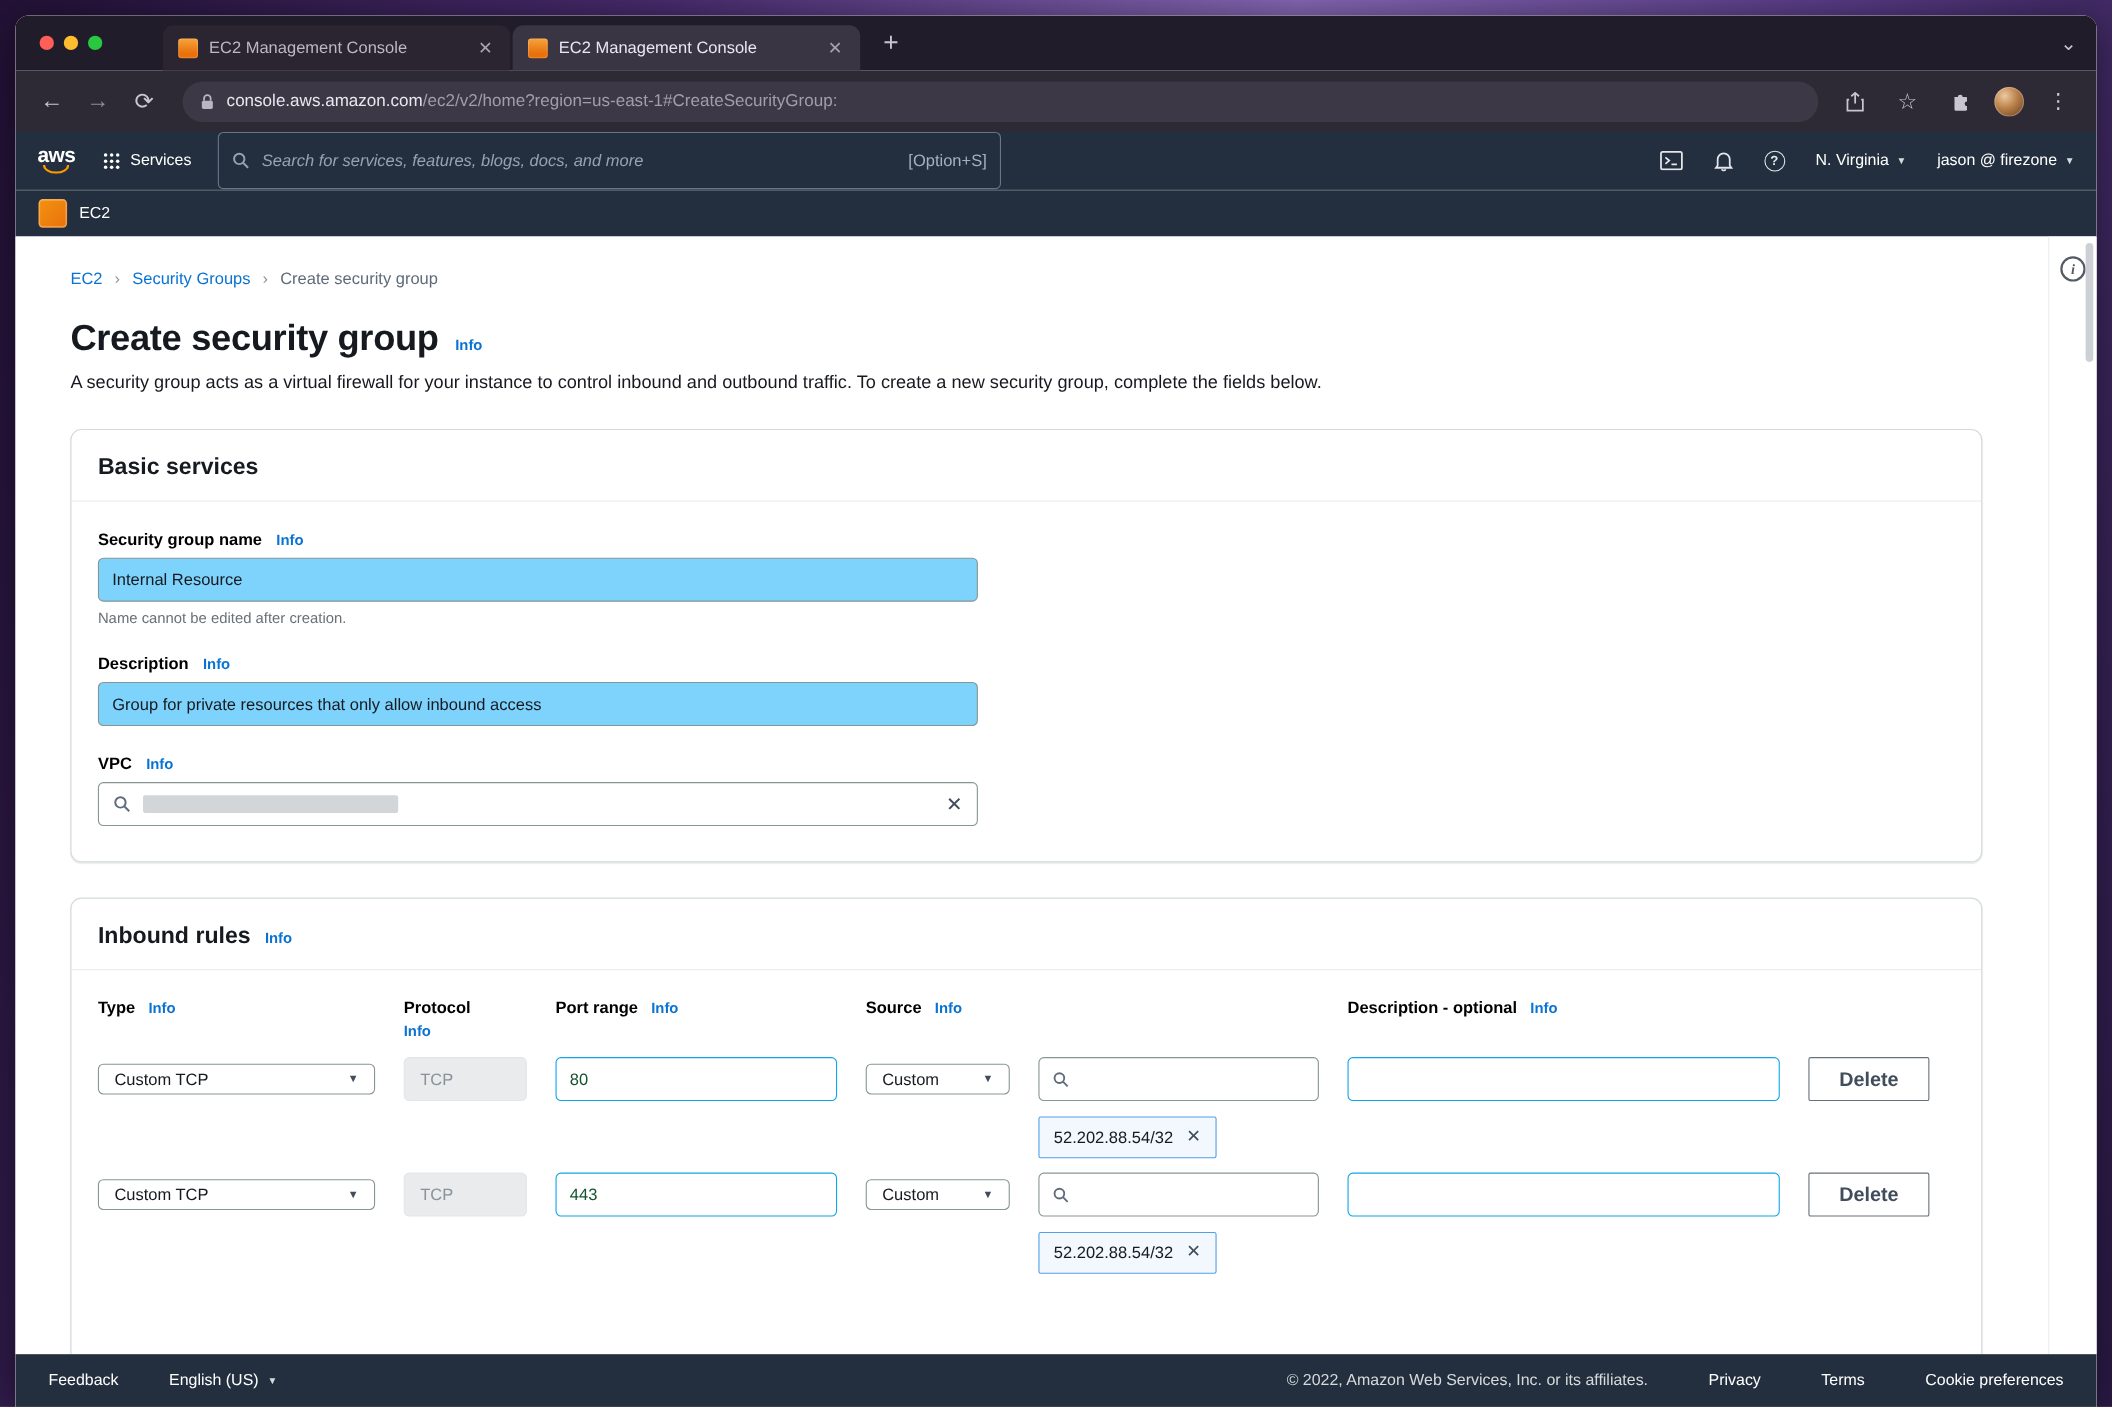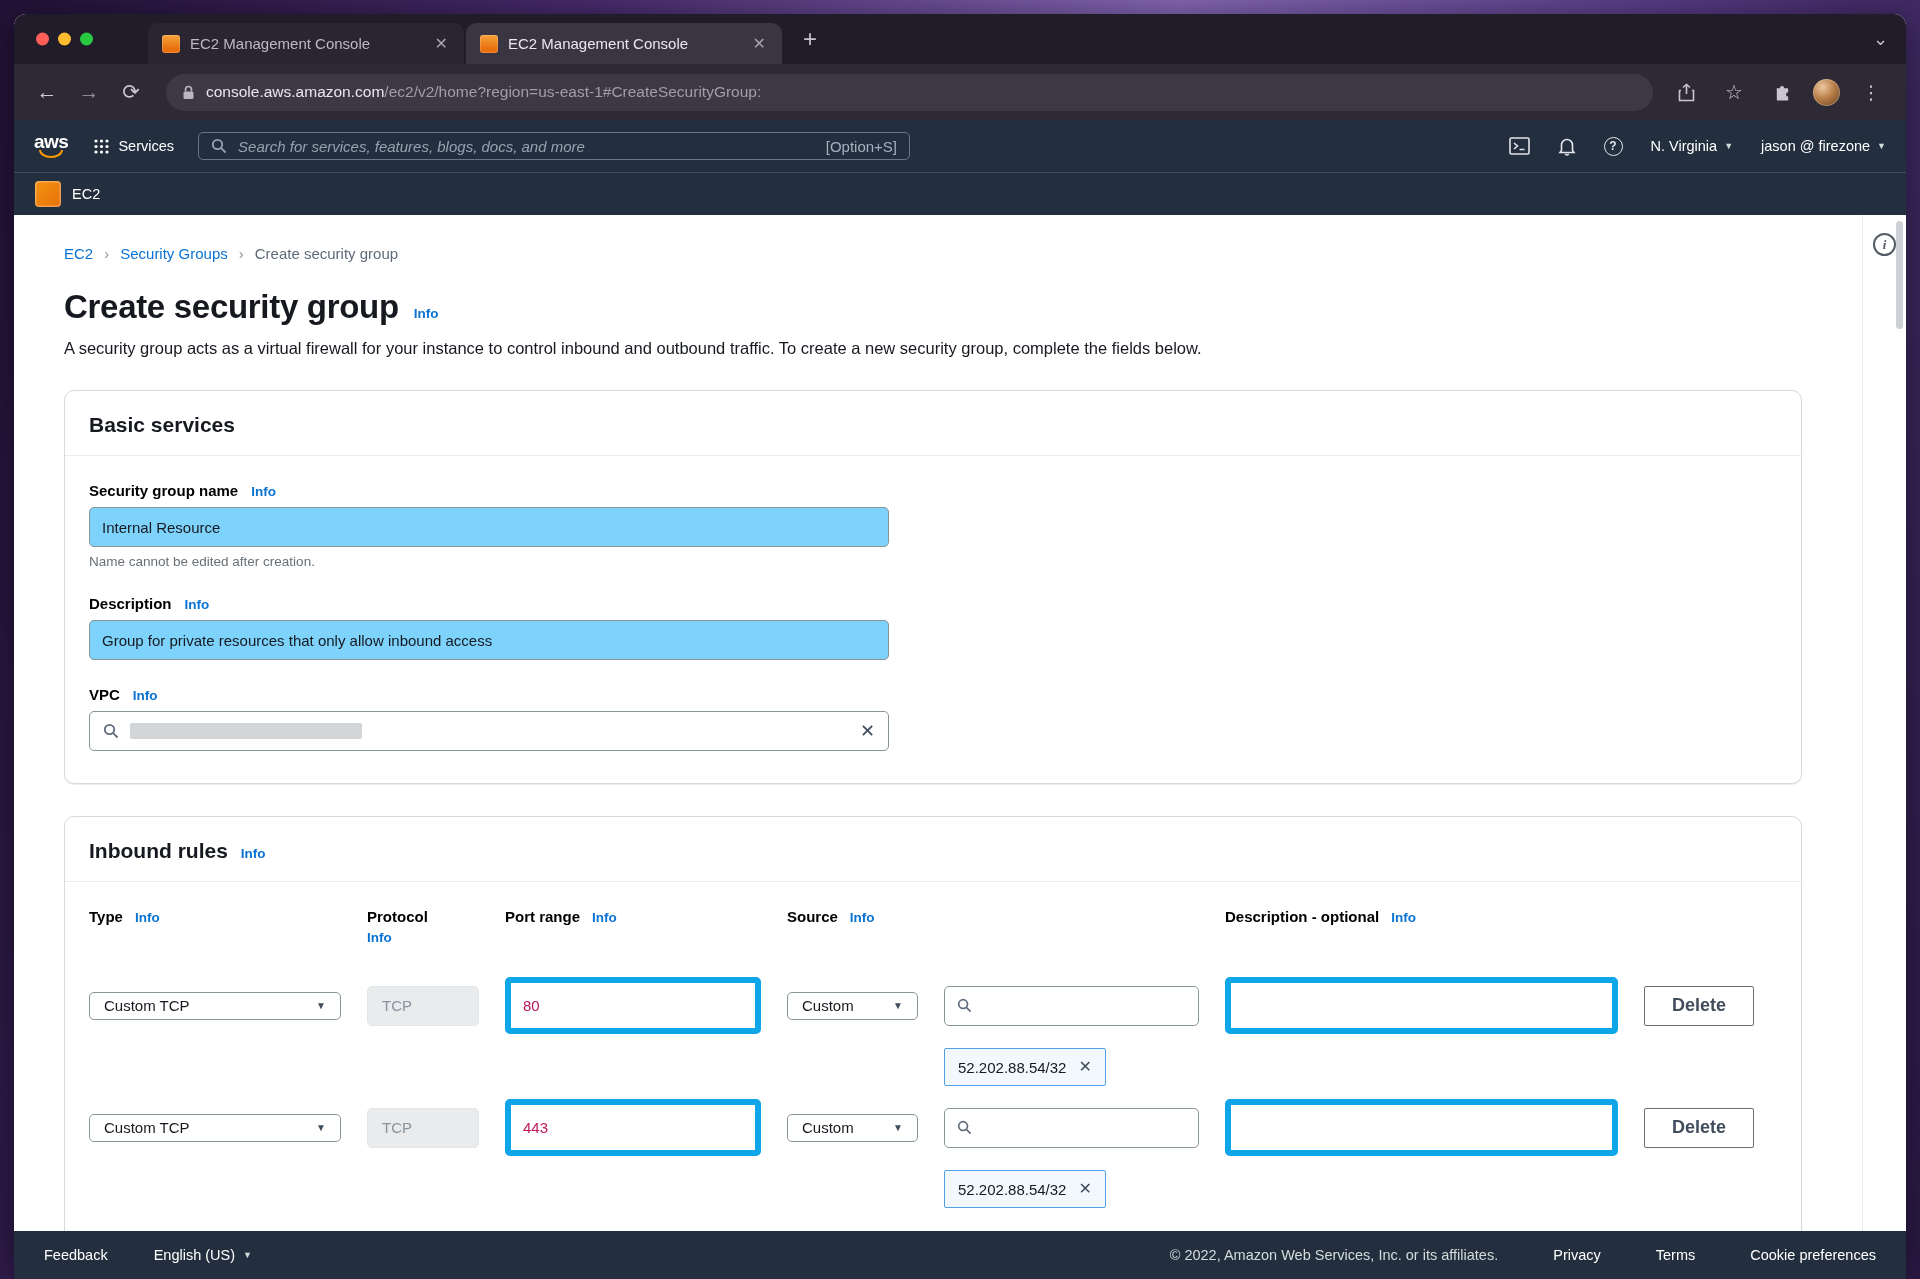--- a/index.html
+++ b/index.html
@@ -50,7 +50,7 @@
   .aws-logo-text { font-weight:700; font-size:19px; letter-spacing:-.5px; line-height:16px; }
   .aws-smile { width:24px; height:8px; border:2px solid #f90; border-top:none; border-radius:0 0 12px 12px / 0 0 8px 8px; }
   .services { display:flex; align-items:center; gap:9px; font-size:14.5px; padding:6px 4px; }
-  .console-search { flex:0 1 712px; height:28px; border:1px solid #697687; border-radius:5px;
+  .console-search { flex:0 1 712px; height:52px; border:1px solid #697687; border-radius:5px;
                     display:flex; align-items:center; gap:11px; padding:0 12px; color:#95a3b1; }
   .console-search input { flex:1; background:transparent; border:none; outline:none; color:#fff;
                           font-style:italic; font-size:15px; font-family:inherit; }

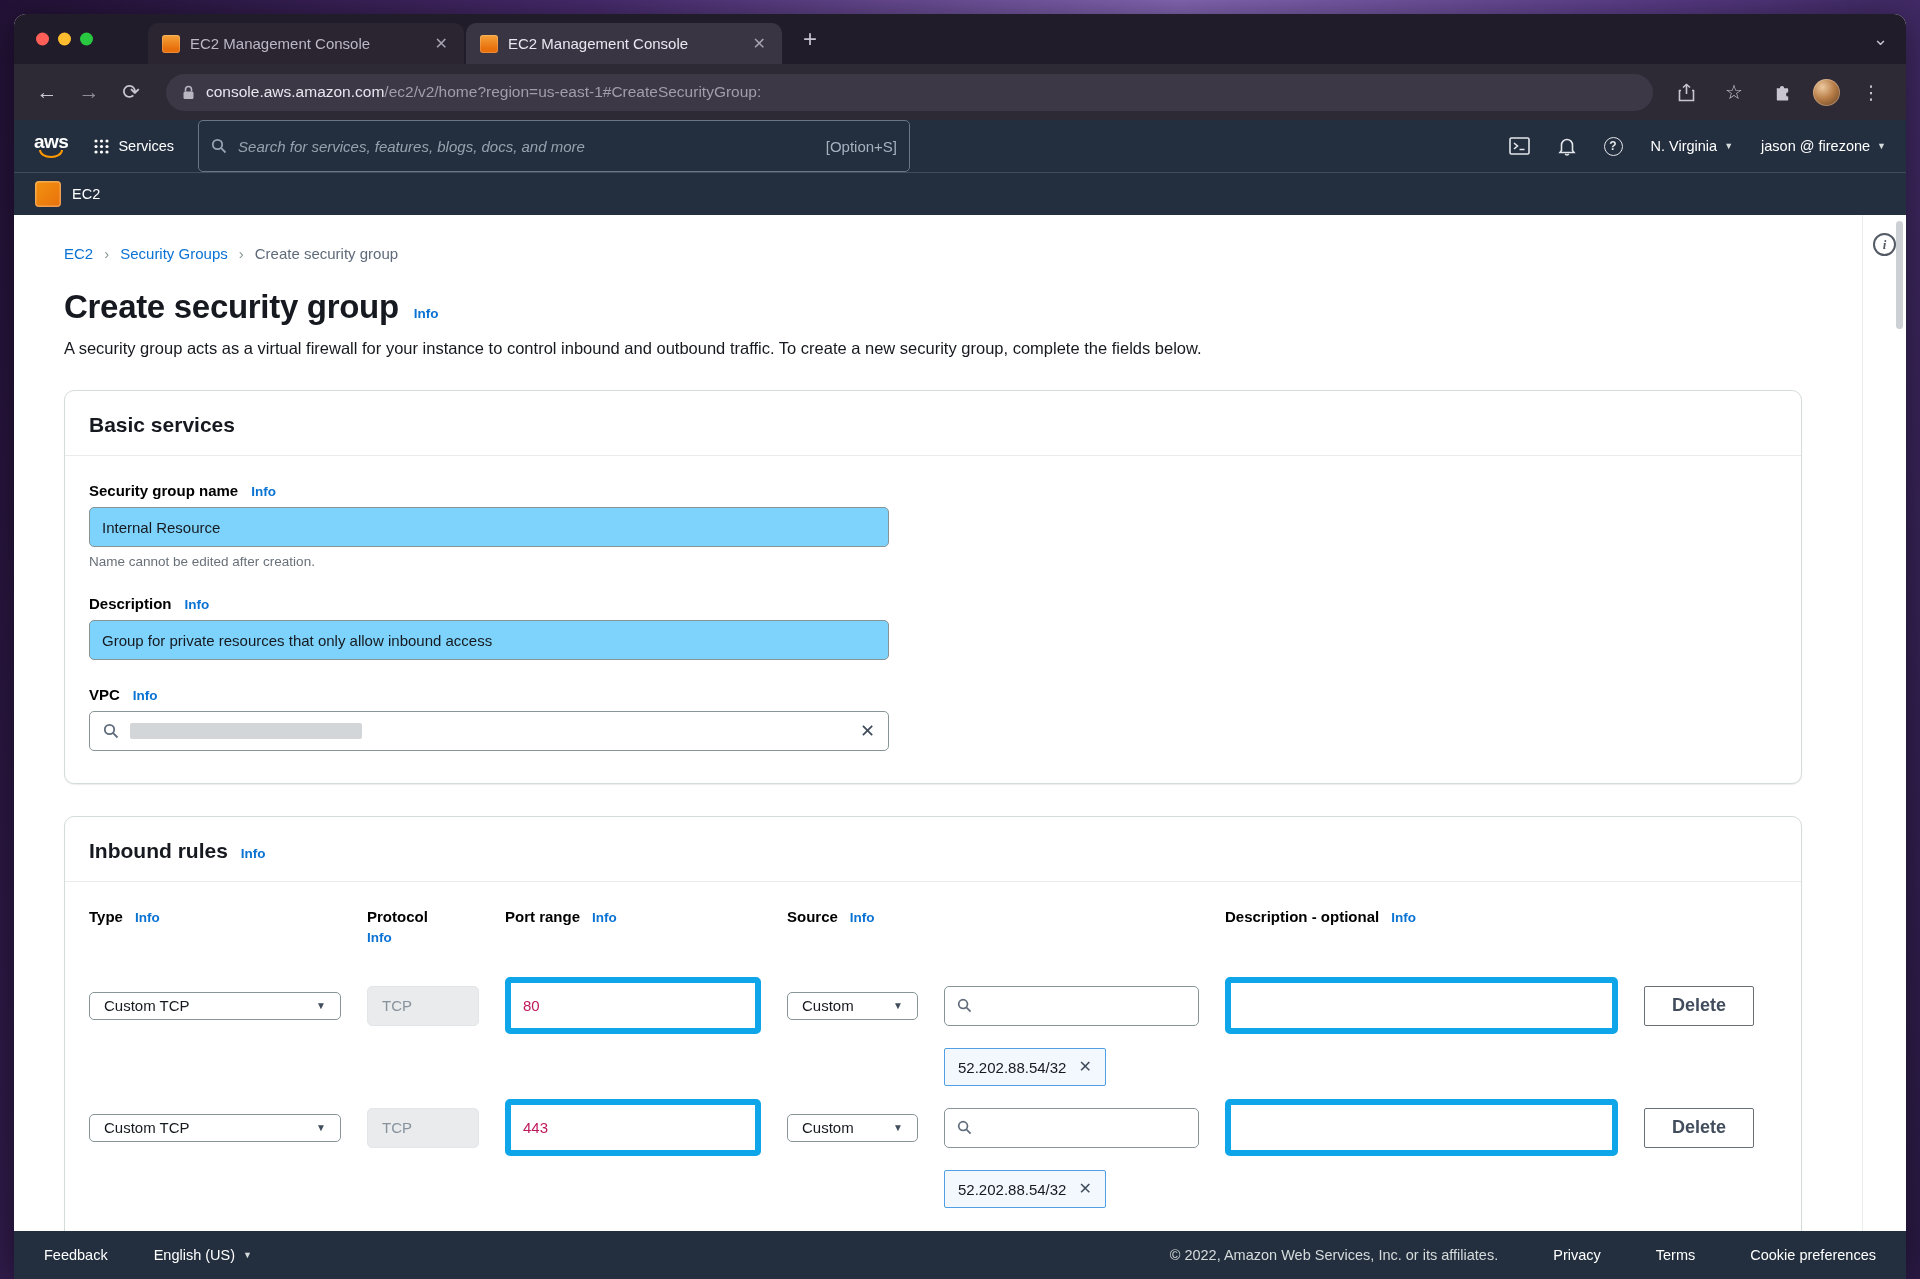--- a/index.html
+++ b/index.html
@@ -102,7 +102,7 @@
   
   .rules-grid { display:grid; grid-template-columns:252px 112px 256px 131px 255px 393px 1fr;
                 column-gap:26px; align-items:center; }
-  .rules-head { align-items:start; margin-bottom:32px; }
+  .rules-head { align-items:start; margin-bottom:16px; }
   .col-head { display:flex; align-items:baseline; gap:12px; font-size:15px; font-weight:700; color:#000; }
   .col-head.stack { flex-direction:column; gap:5px; }
   .span2 { grid-column:4 / 6; }

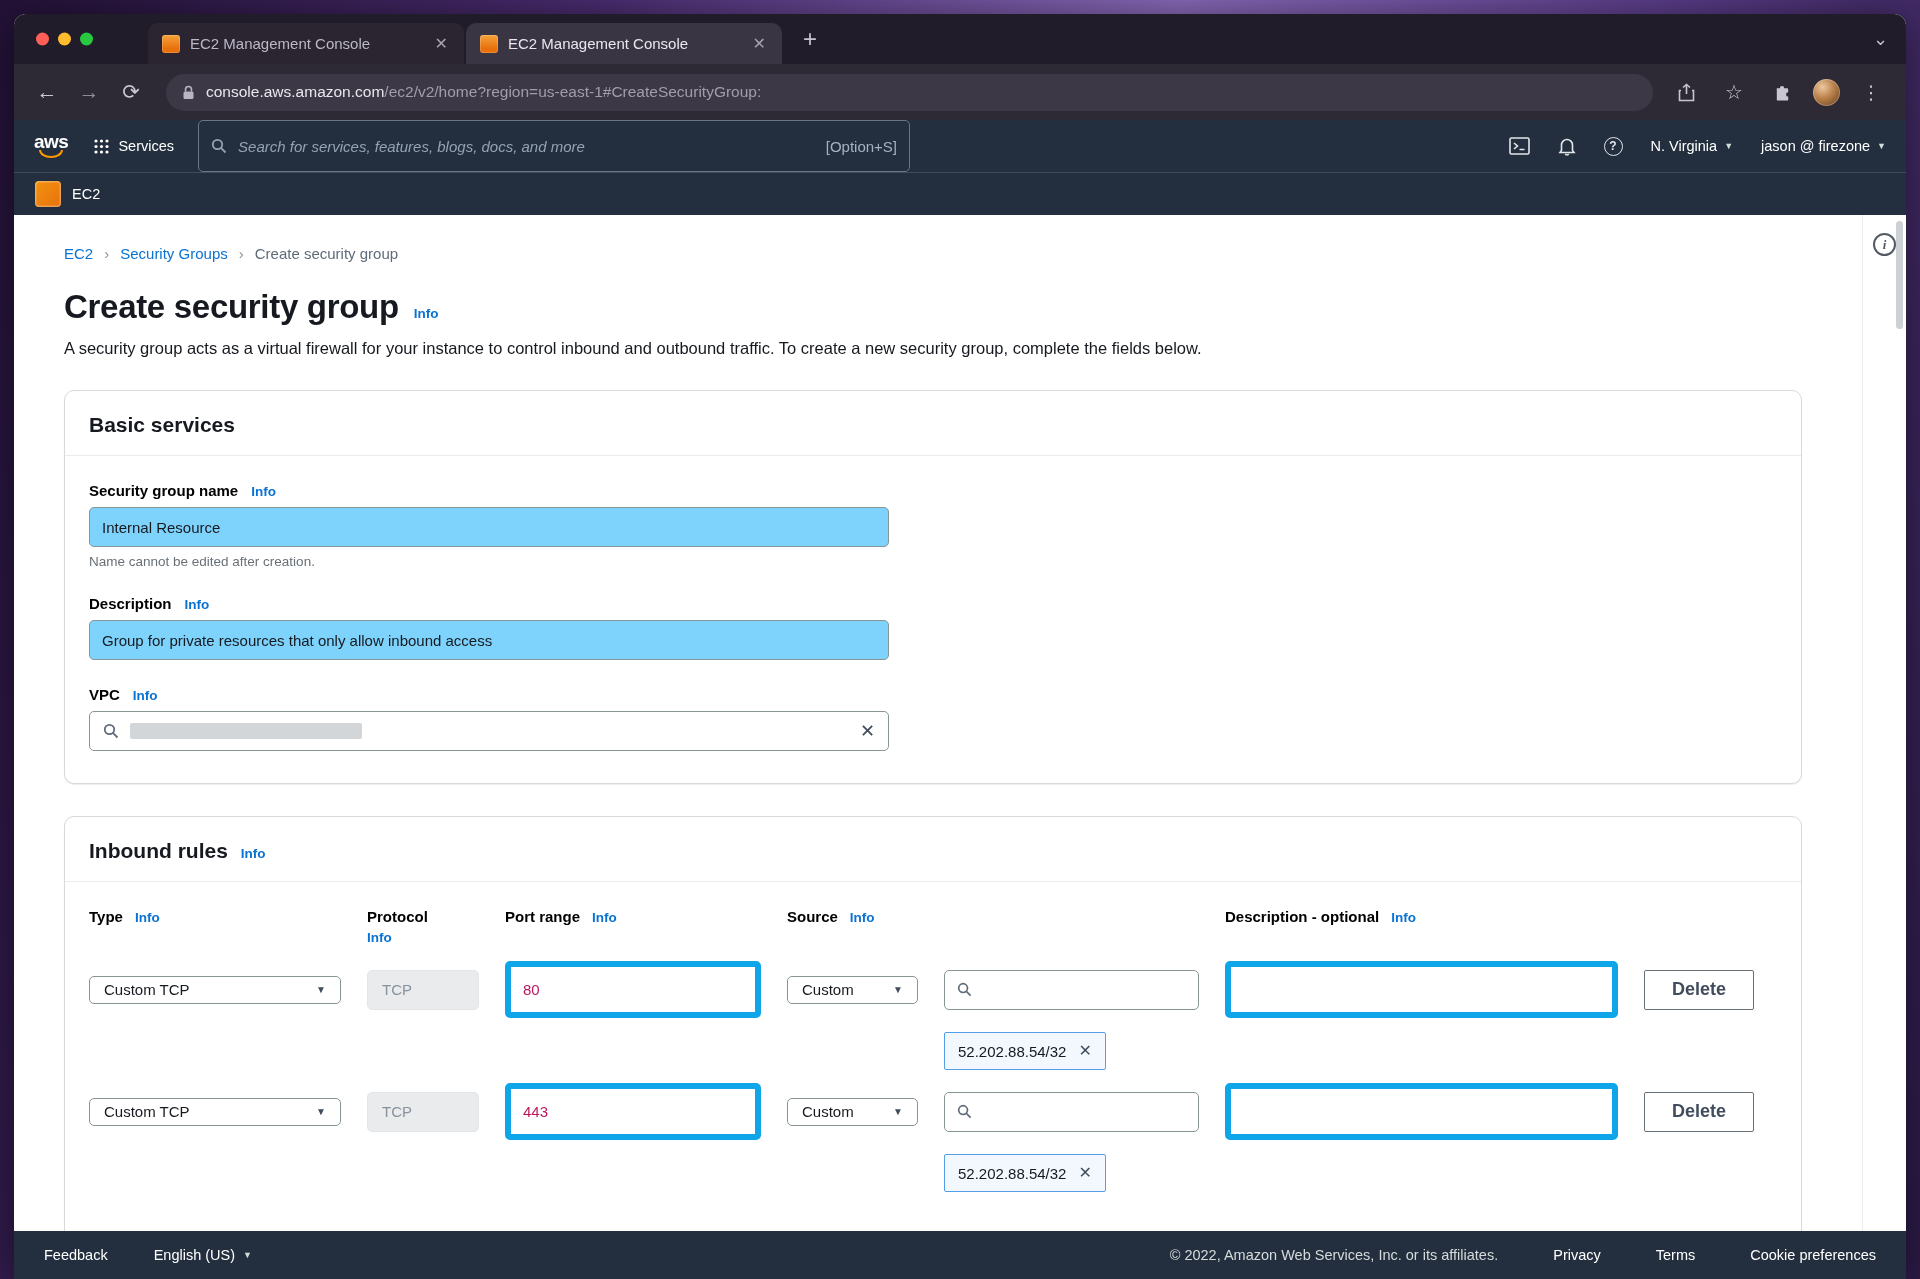--- a/index.html
+++ b/index.html
@@ -112,8 +112,8 @@
   .select .tri { font-size:10px; color:#414d5c; }
   .disabled-field { height:40px; background:#e9ebed; border:1px solid #e2e6e8; border-radius:5px;
                     display:flex; align-items:center; padding:0 14px; font-size:15px; color:#87929c; }
-  .cell-input { width:100%; height:57px; border:6px solid #0ea5e9; border-radius:5px; padding:0 12px;
-                font-size:15px; color:#be185d; font-family:inherit; outline:none; background:#fff; }
+  .cell-input { width:100%; height:40px; border:1px solid #0ea5e9; border-radius:5px; padding:0 12px;
+                font-size:15px; color:#14532d; font-family:inherit; outline:none; background:#fff; }
   .cell-search { height:40px; border:1px solid #879596; border-radius:5px; background:#fff; display:flex;
                  align-items:center; gap:10px; padding:0 12px; }
   .cell-search input { flex:1; border:none; outline:none; font-size:15px; font-family:inherit; background:transparent; }

